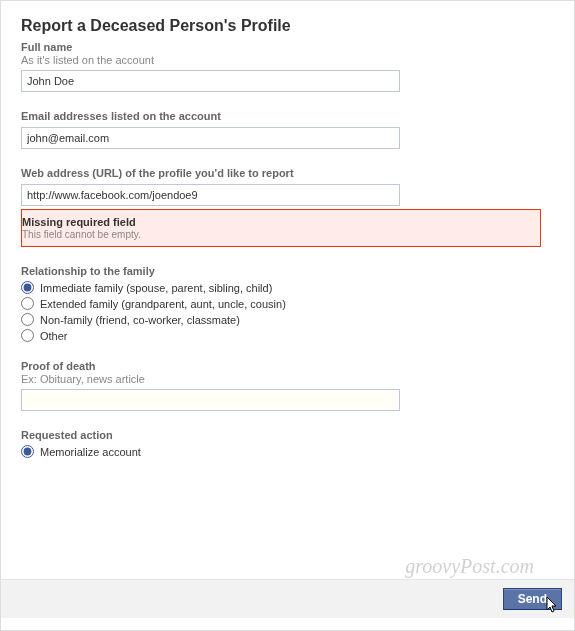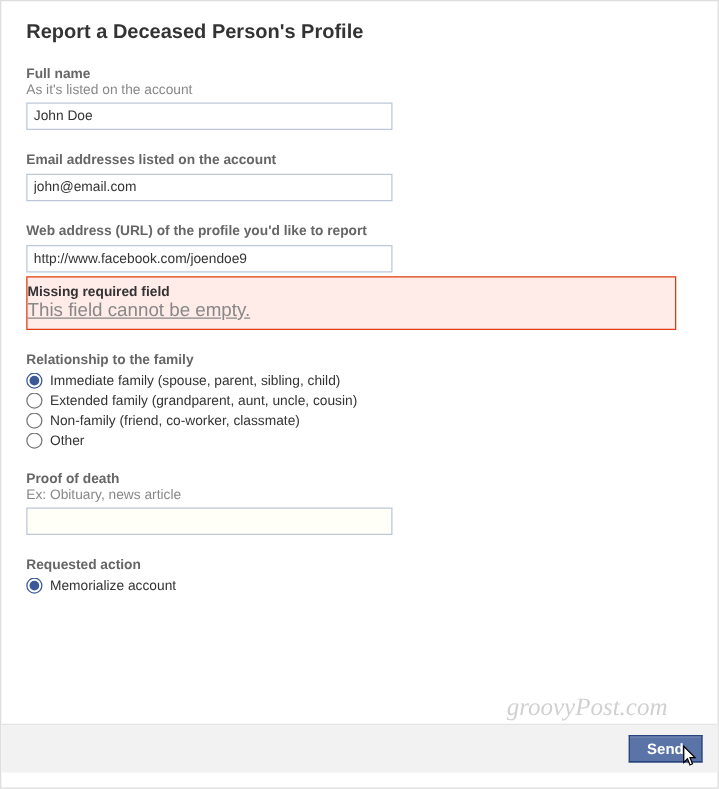--- a/index.html
+++ b/index.html
@@ -18,7 +18,7 @@
       font-size: 16px;
       font-weight: bold;
       color: #333;
-      margin-bottom: 18px;
+      margin-bottom: 6px;
     }
     .important {
       font-size: 11px;

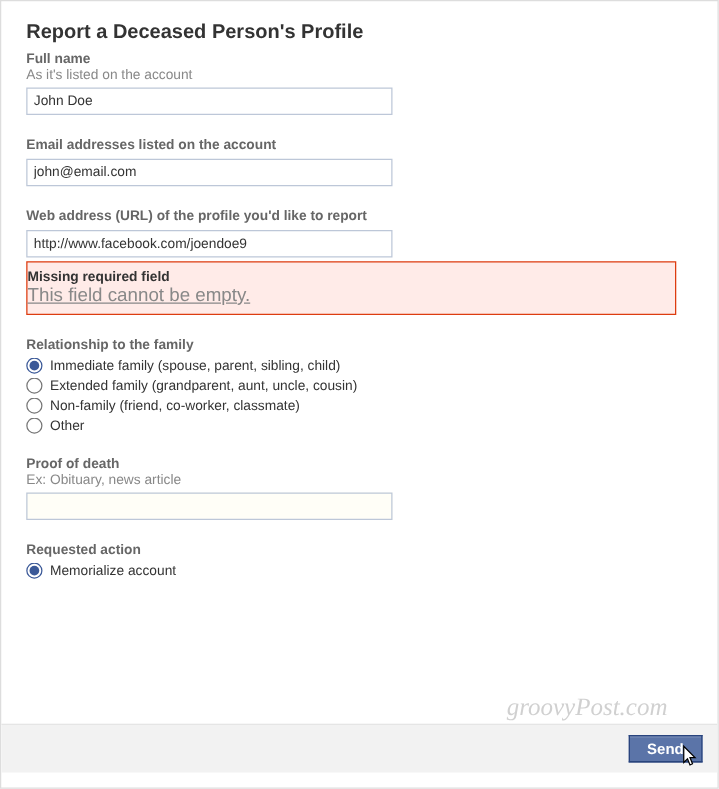--- a/index.html
+++ b/index.html
@@ -45,7 +45,7 @@
       font-size: 11px;
       padding: 4px 5px;
       border: 1px solid #bdc7d8;
-      width: 293px;
+      width: 379px;
       color: #333;
     }
     .error-box {

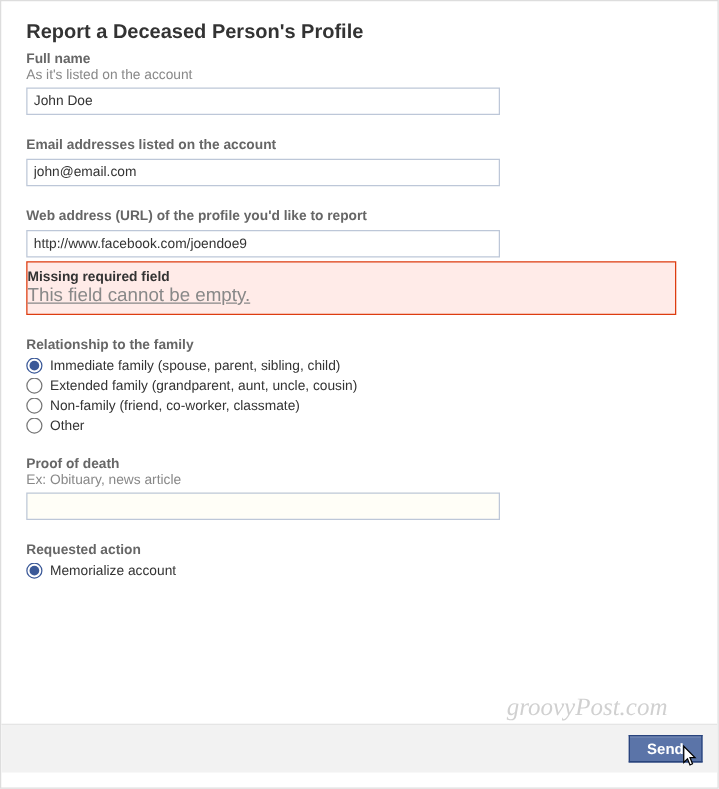--- a/index.html
+++ b/index.html
@@ -63,8 +63,7 @@
     }
     .error-msg {
       color: #888;
-      font-size: 15px;
-      text-decoration: underline;
+      font-size: 10px;
     }
     .radio-row {
       display: flex;

